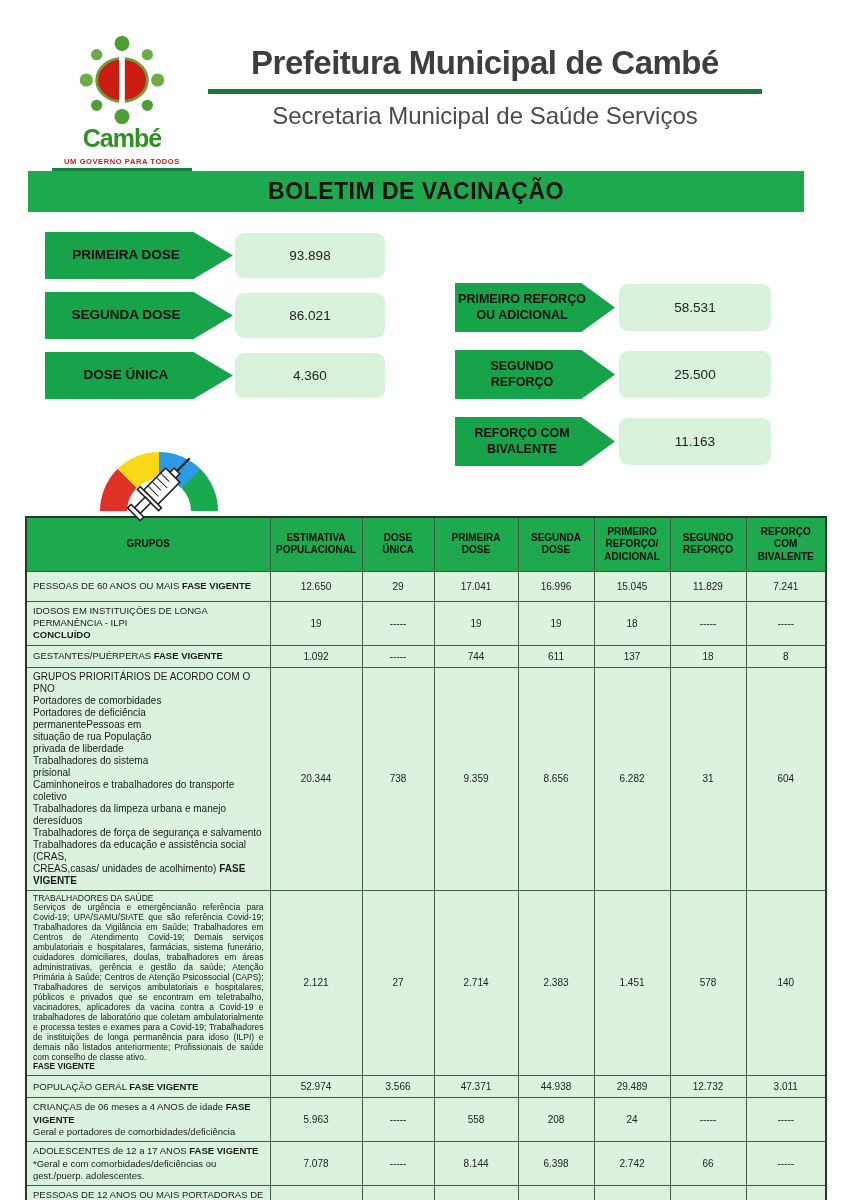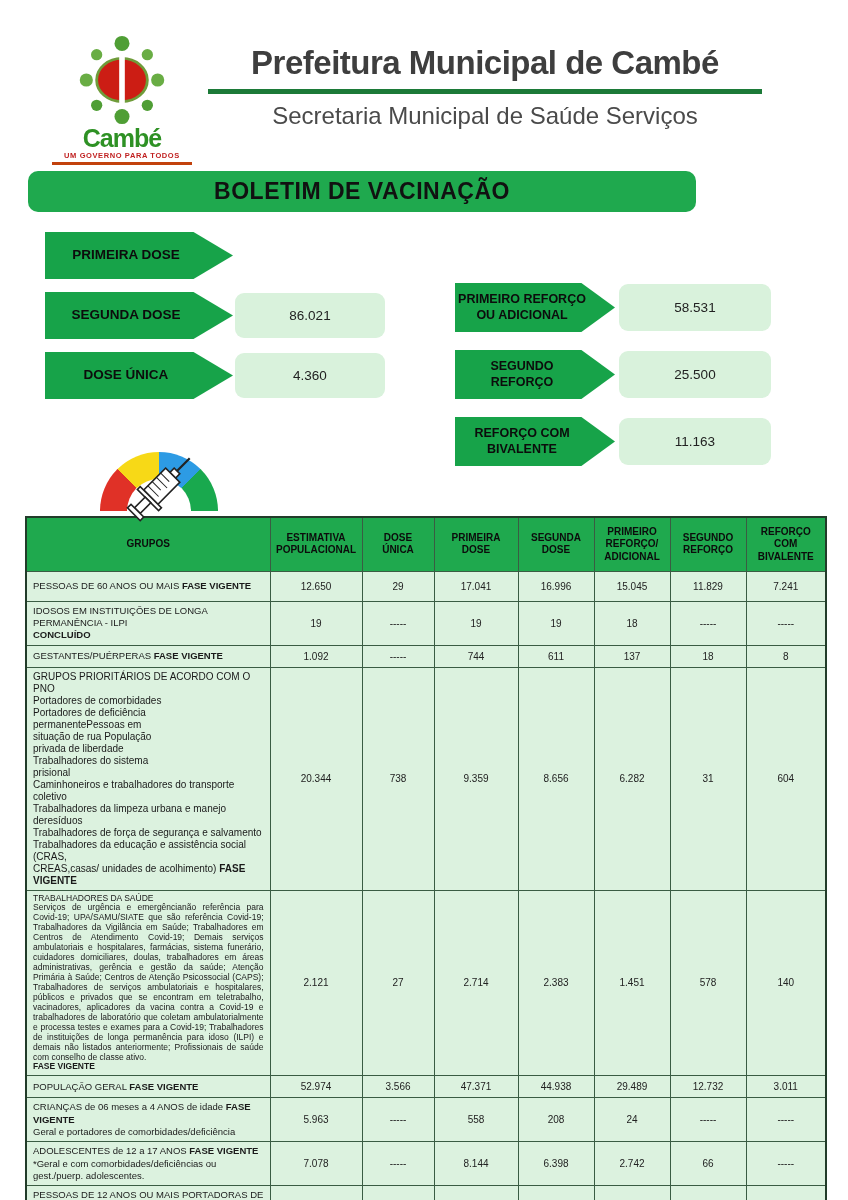--- a/index.html
+++ b/index.html
@@ -14,7 +14,7 @@
   .logo-mark { width:94px; height:92px; margin:0 auto; display:block; }
   .logo-name { font-size:25px; font-weight:bold; color:#2e9124; letter-spacing:-1px; line-height:1; }
   .logo-slogan { font-size:7.5px; font-weight:bold; color:#c01f1f; letter-spacing:.6px;
-                 border-bottom:3px solid #c2410c; padding-bottom:2px; margin-top:0; }
+                 border-bottom:3px solid #15803d; padding-bottom:2px; margin-top:6px; }
   .head-text { position:absolute; left:200px; top:44px; width:570px; text-align:center; }
   .head-title { font-size:33px; font-weight:bold; color:#3e3e3e; letter-spacing:-.5px; }
   .head-rule { height:5px; background:#1c7a38; margin:7px 8px 8px 8px; }

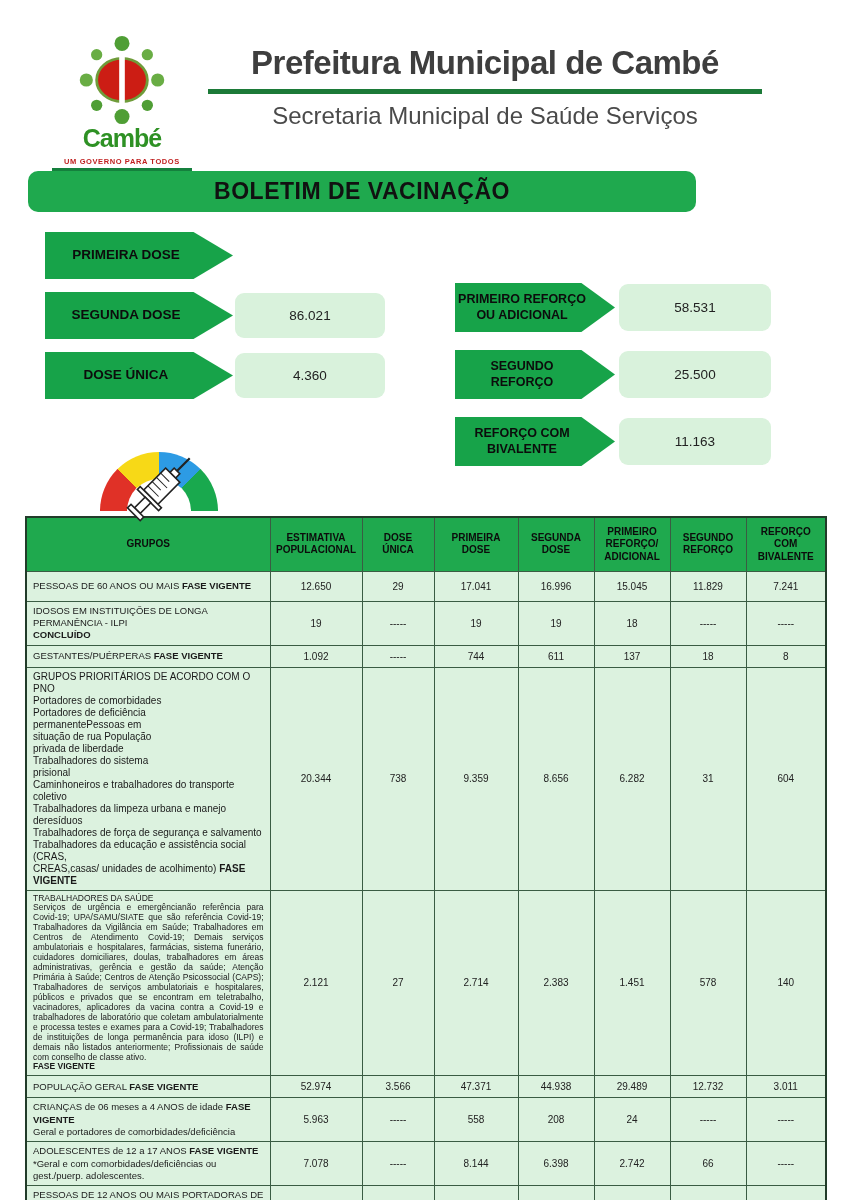--- a/index.html
+++ b/index.html
@@ -20,9 +20,9 @@
   .head-rule { height:5px; background:#1c7a38; margin:7px 8px 8px 8px; }
   .head-sub { font-size:24px; color:#4a4a4a; }
   
-  .banner { position:absolute; left:28px; top:171px; width:668px; height:41px;
+  .banner { position:absolute; left:28px; top:171px; width:776px; height:41px;
             background:#1FA94E; display:flex; align-items:center; justify-content:center;
-            font-size:23px; font-weight:bold; color:#111; letter-spacing:.5px;border-radius:10px; }
+            font-size:23px; font-weight:bold; color:#111; letter-spacing:.5px; }
   
   .sum-col { position:absolute; display:flex; flex-direction:column; }
   .sum-left { left:45px; top:232px; gap:13px; }

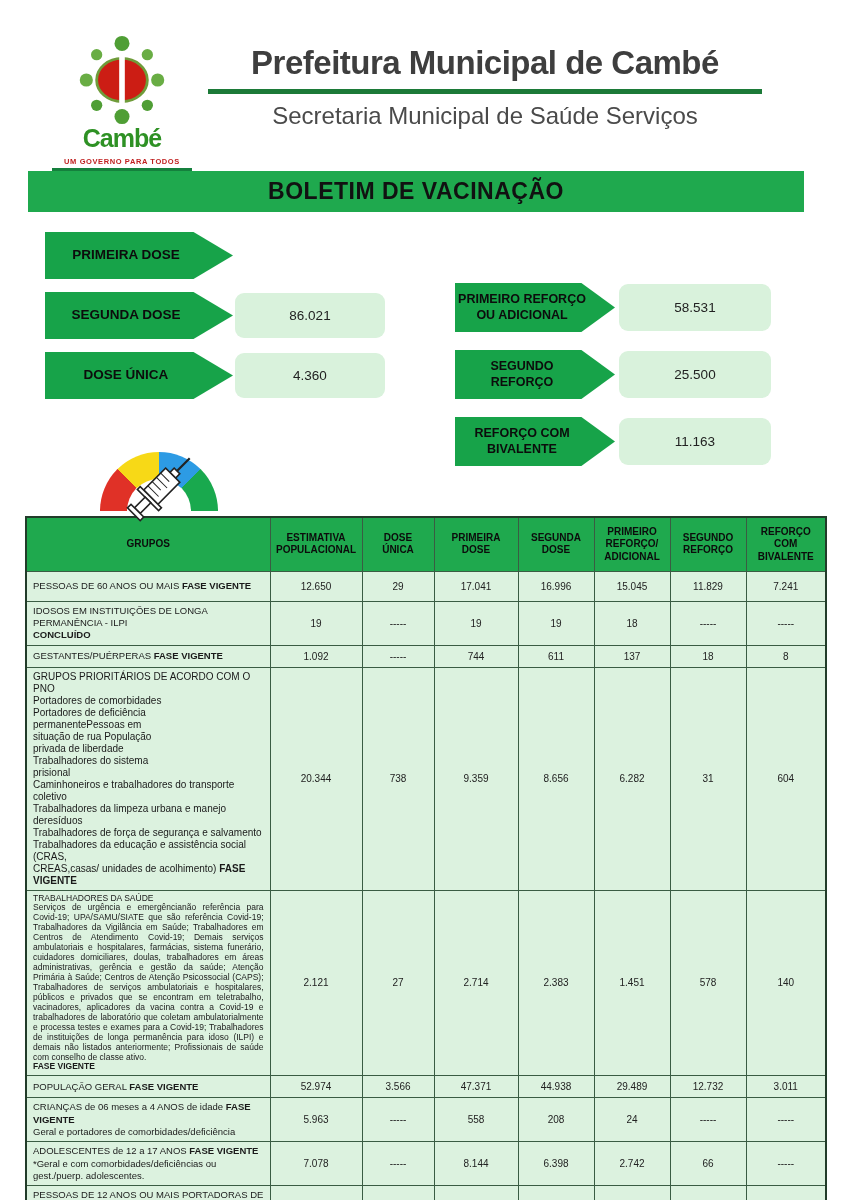--- a/index.html
+++ b/index.html
@@ -94,6 +94,7 @@
   <div class="sum-col sum-left">
     <div class="sum-item">
       <div class="arrow">PRIMEIRA DOSE</div>
+      <div class="valbox">93.898</div>
     </div>
     <div class="sum-item">
       <div class="arrow">SEGUNDA DOSE</div>

